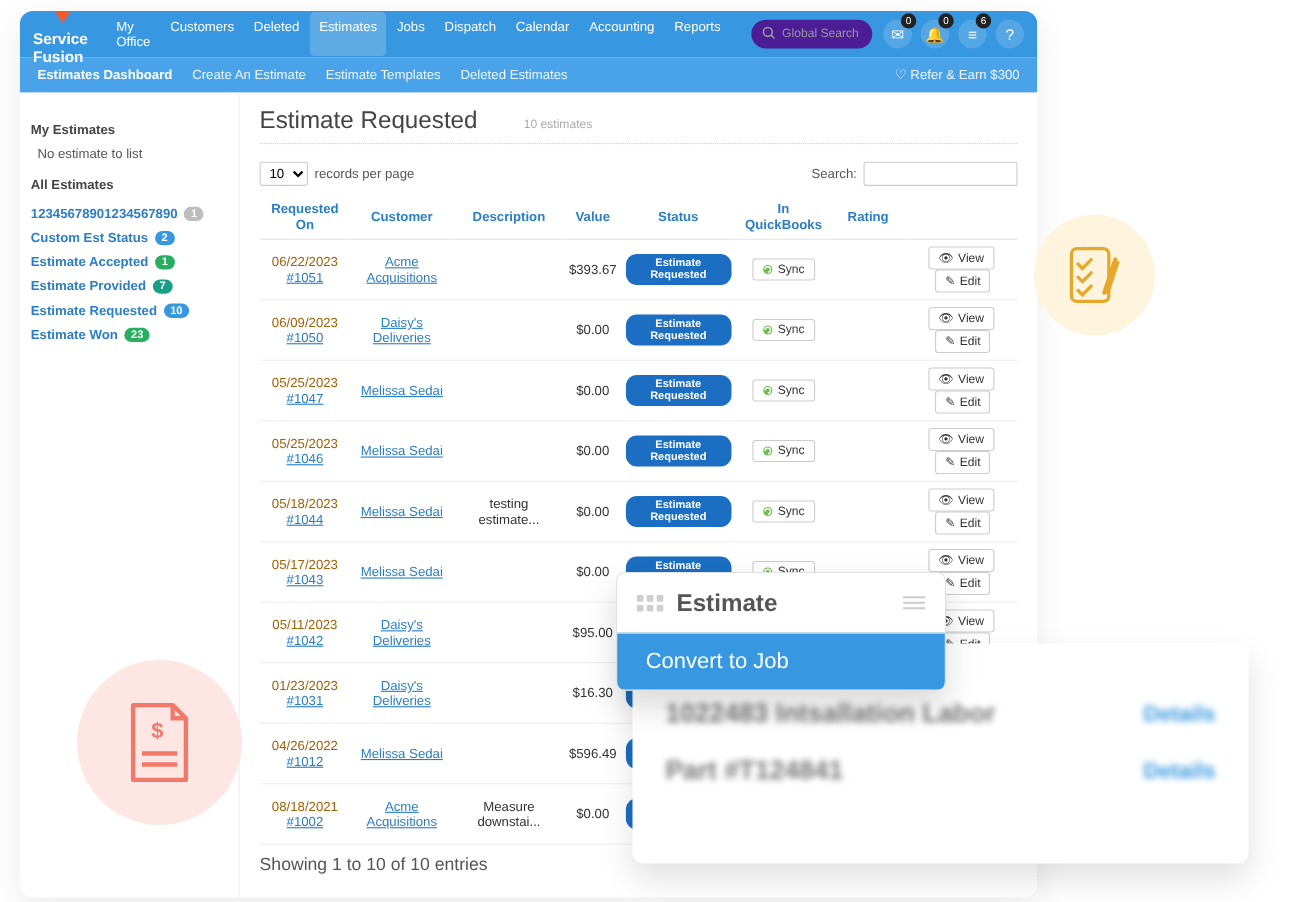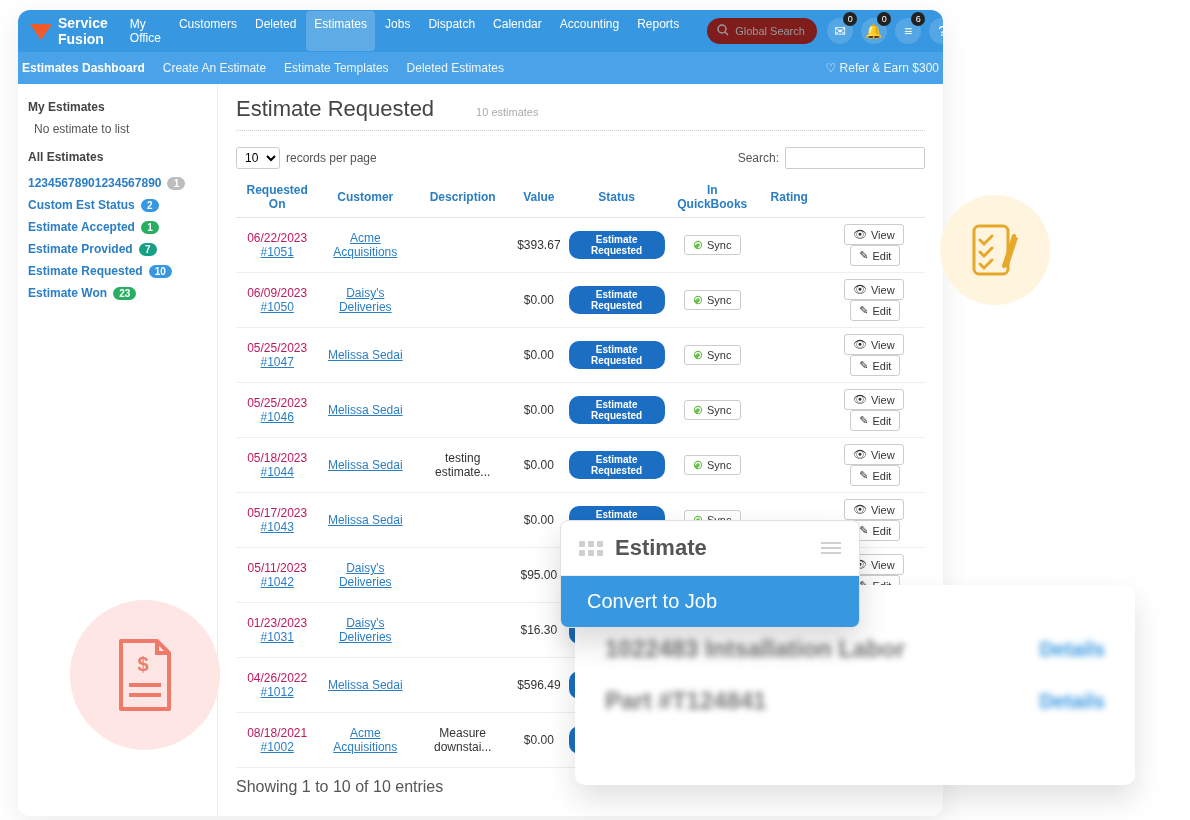--- a/index.html
+++ b/index.html
@@ -50,6 +50,7 @@
     gap: 6px;
     font-weight: 600;
     font-size: 14px;
+    flex-direction: column;
   }
   .logo-mark svg { display:block; }
   .main-nav { display:flex; gap:2px; margin-left:4px; }

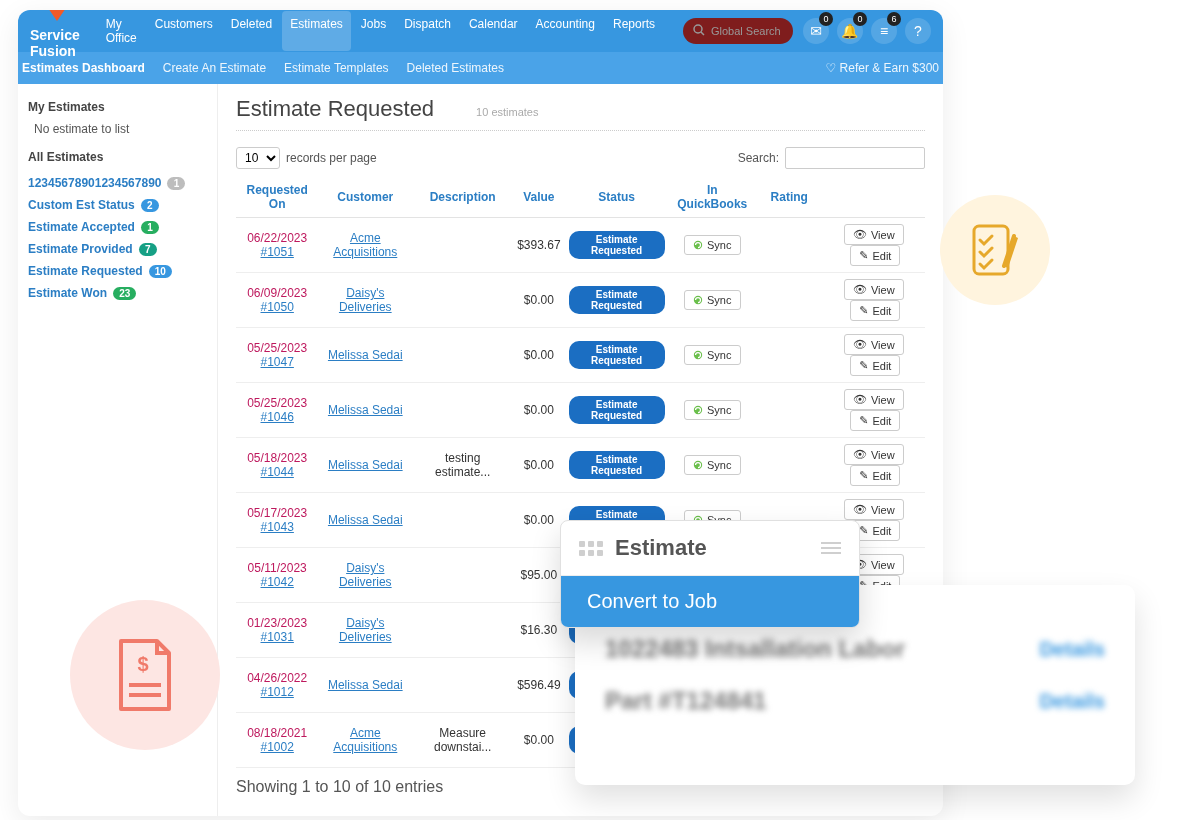--- a/index.html
+++ b/index.html
@@ -61,7 +61,7 @@
   .main-nav a.active { background: rgba(255,255,255,.2); }
   .spacer { flex:1; }
   .search-pill {
-    background:#7f1d1d; border-radius:14px; height:26px;
+    background:#4c1d95; border-radius:14px; height:26px;
     display:flex; align-items:center; padding:0 10px;
     color:#999; font-size:11px; gap:6px; min-width:110px;
   }

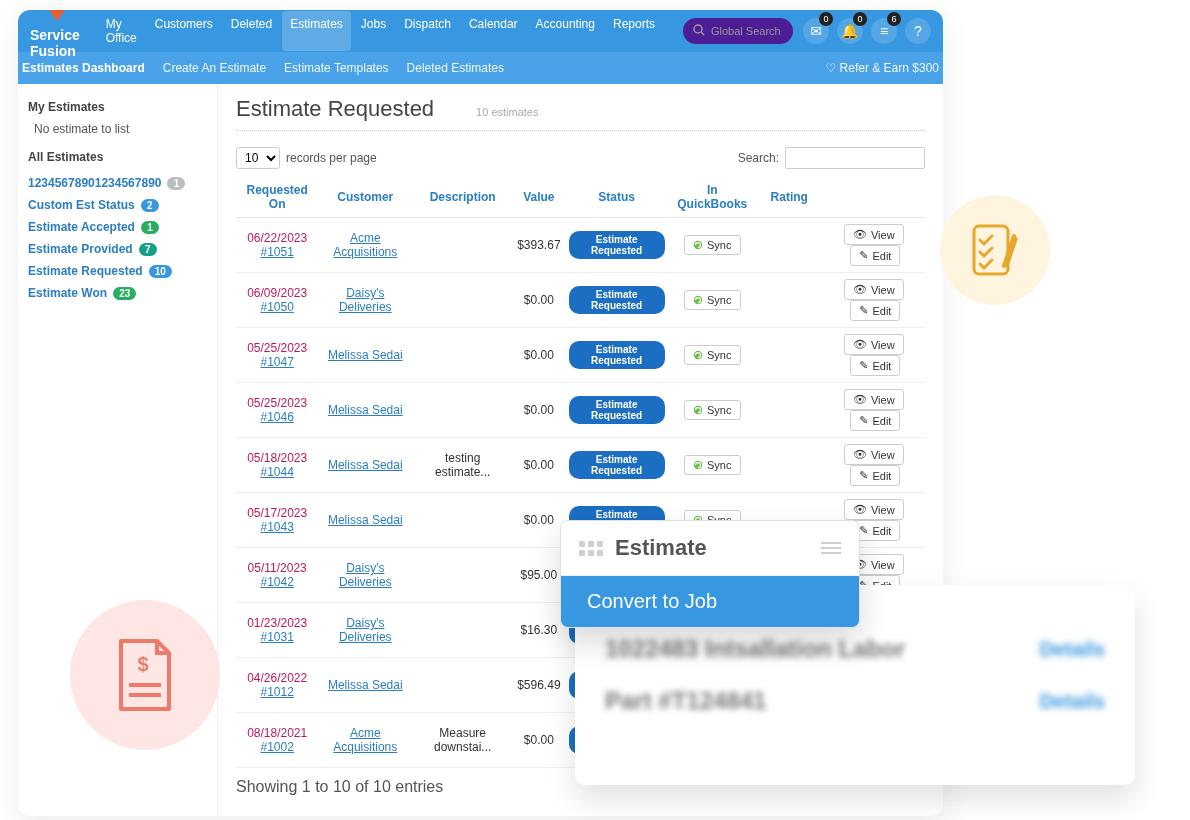--- a/index.html
+++ b/index.html
@@ -84,7 +84,7 @@
   .subbar {
     background: #4aa3e8;
     color:#fff; display:flex; align-items:center;
-    height:32px; padding:0 4px; gap:18px;
+    height:32px; padding:0 16px; gap:18px;
     font-size:12px;
   }
   .subbar a { color:#fff; text-decoration:none; opacity:.9; }

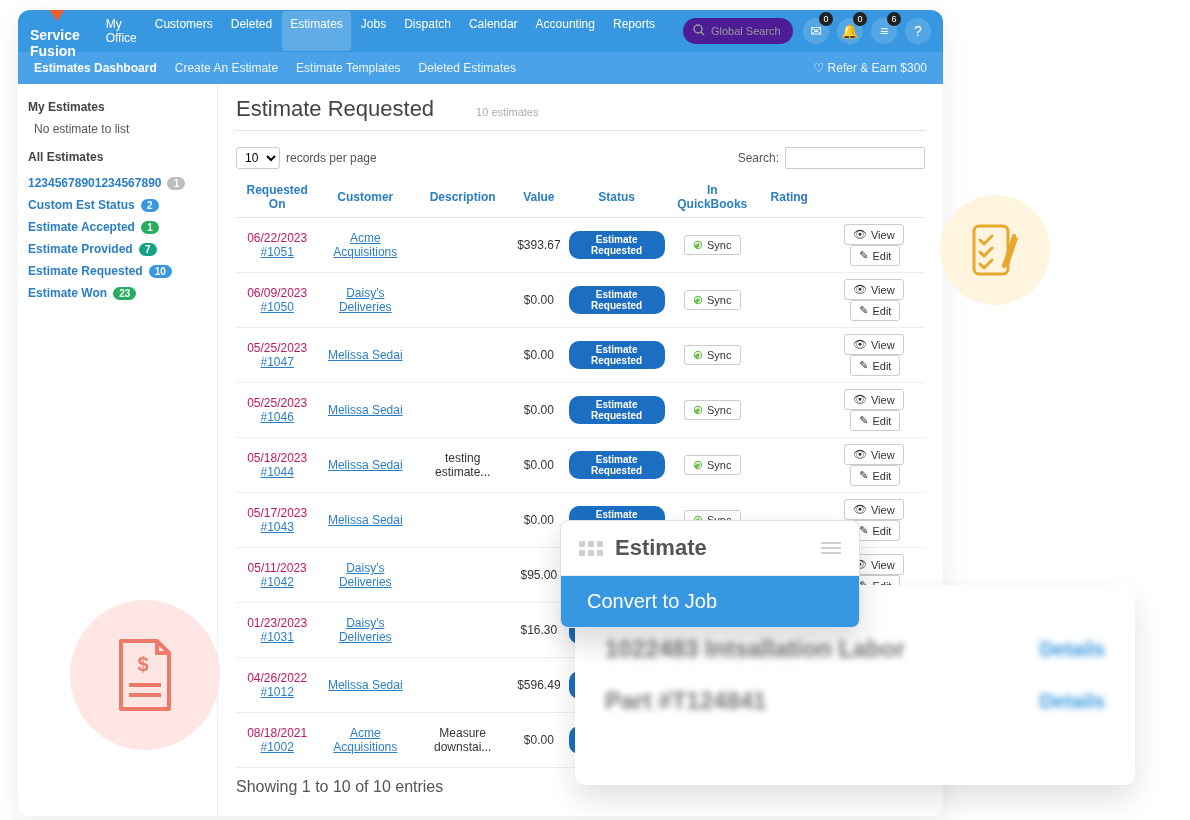--- a/index.html
+++ b/index.html
@@ -93,7 +93,7 @@
   
   .body { display:flex; }
   .sidebar {
-    width:200px; padding:10px 10px 18px 10px;
+    width:200px; padding:21px 10px 18px 10px;
     font-size:12px;
     border-right:1px solid #eee;
   }

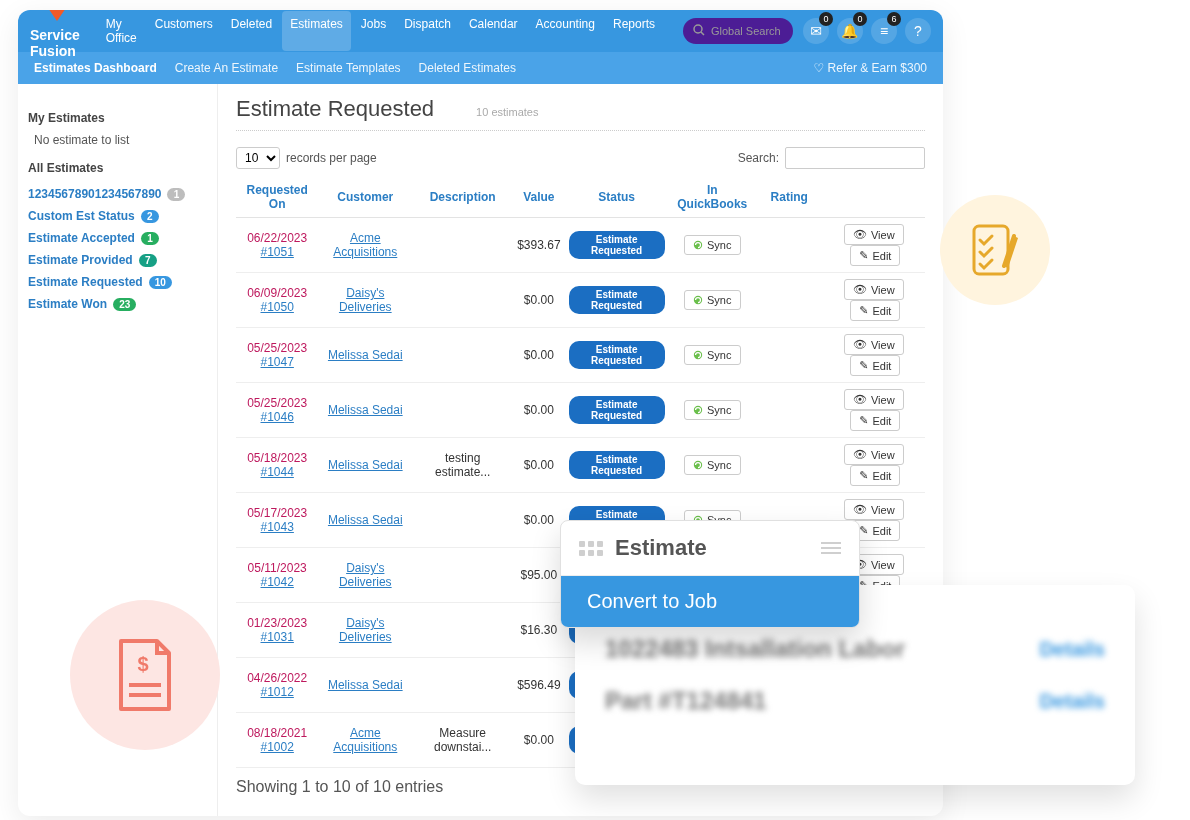--- a/index.html
+++ b/index.html
@@ -142,7 +142,7 @@
     padding:6px 4px; border-bottom:1px solid #eee; text-align:center;
     vertical-align:middle;
   }
-  .req-cell .date { color:#be185d; }
+  .req-cell .date { color:#a16207; }
   .req-cell .num { color:var(--link-blue); }
   .cust-link { color:var(--link-blue); }
   .val-cell { color:#333; }

